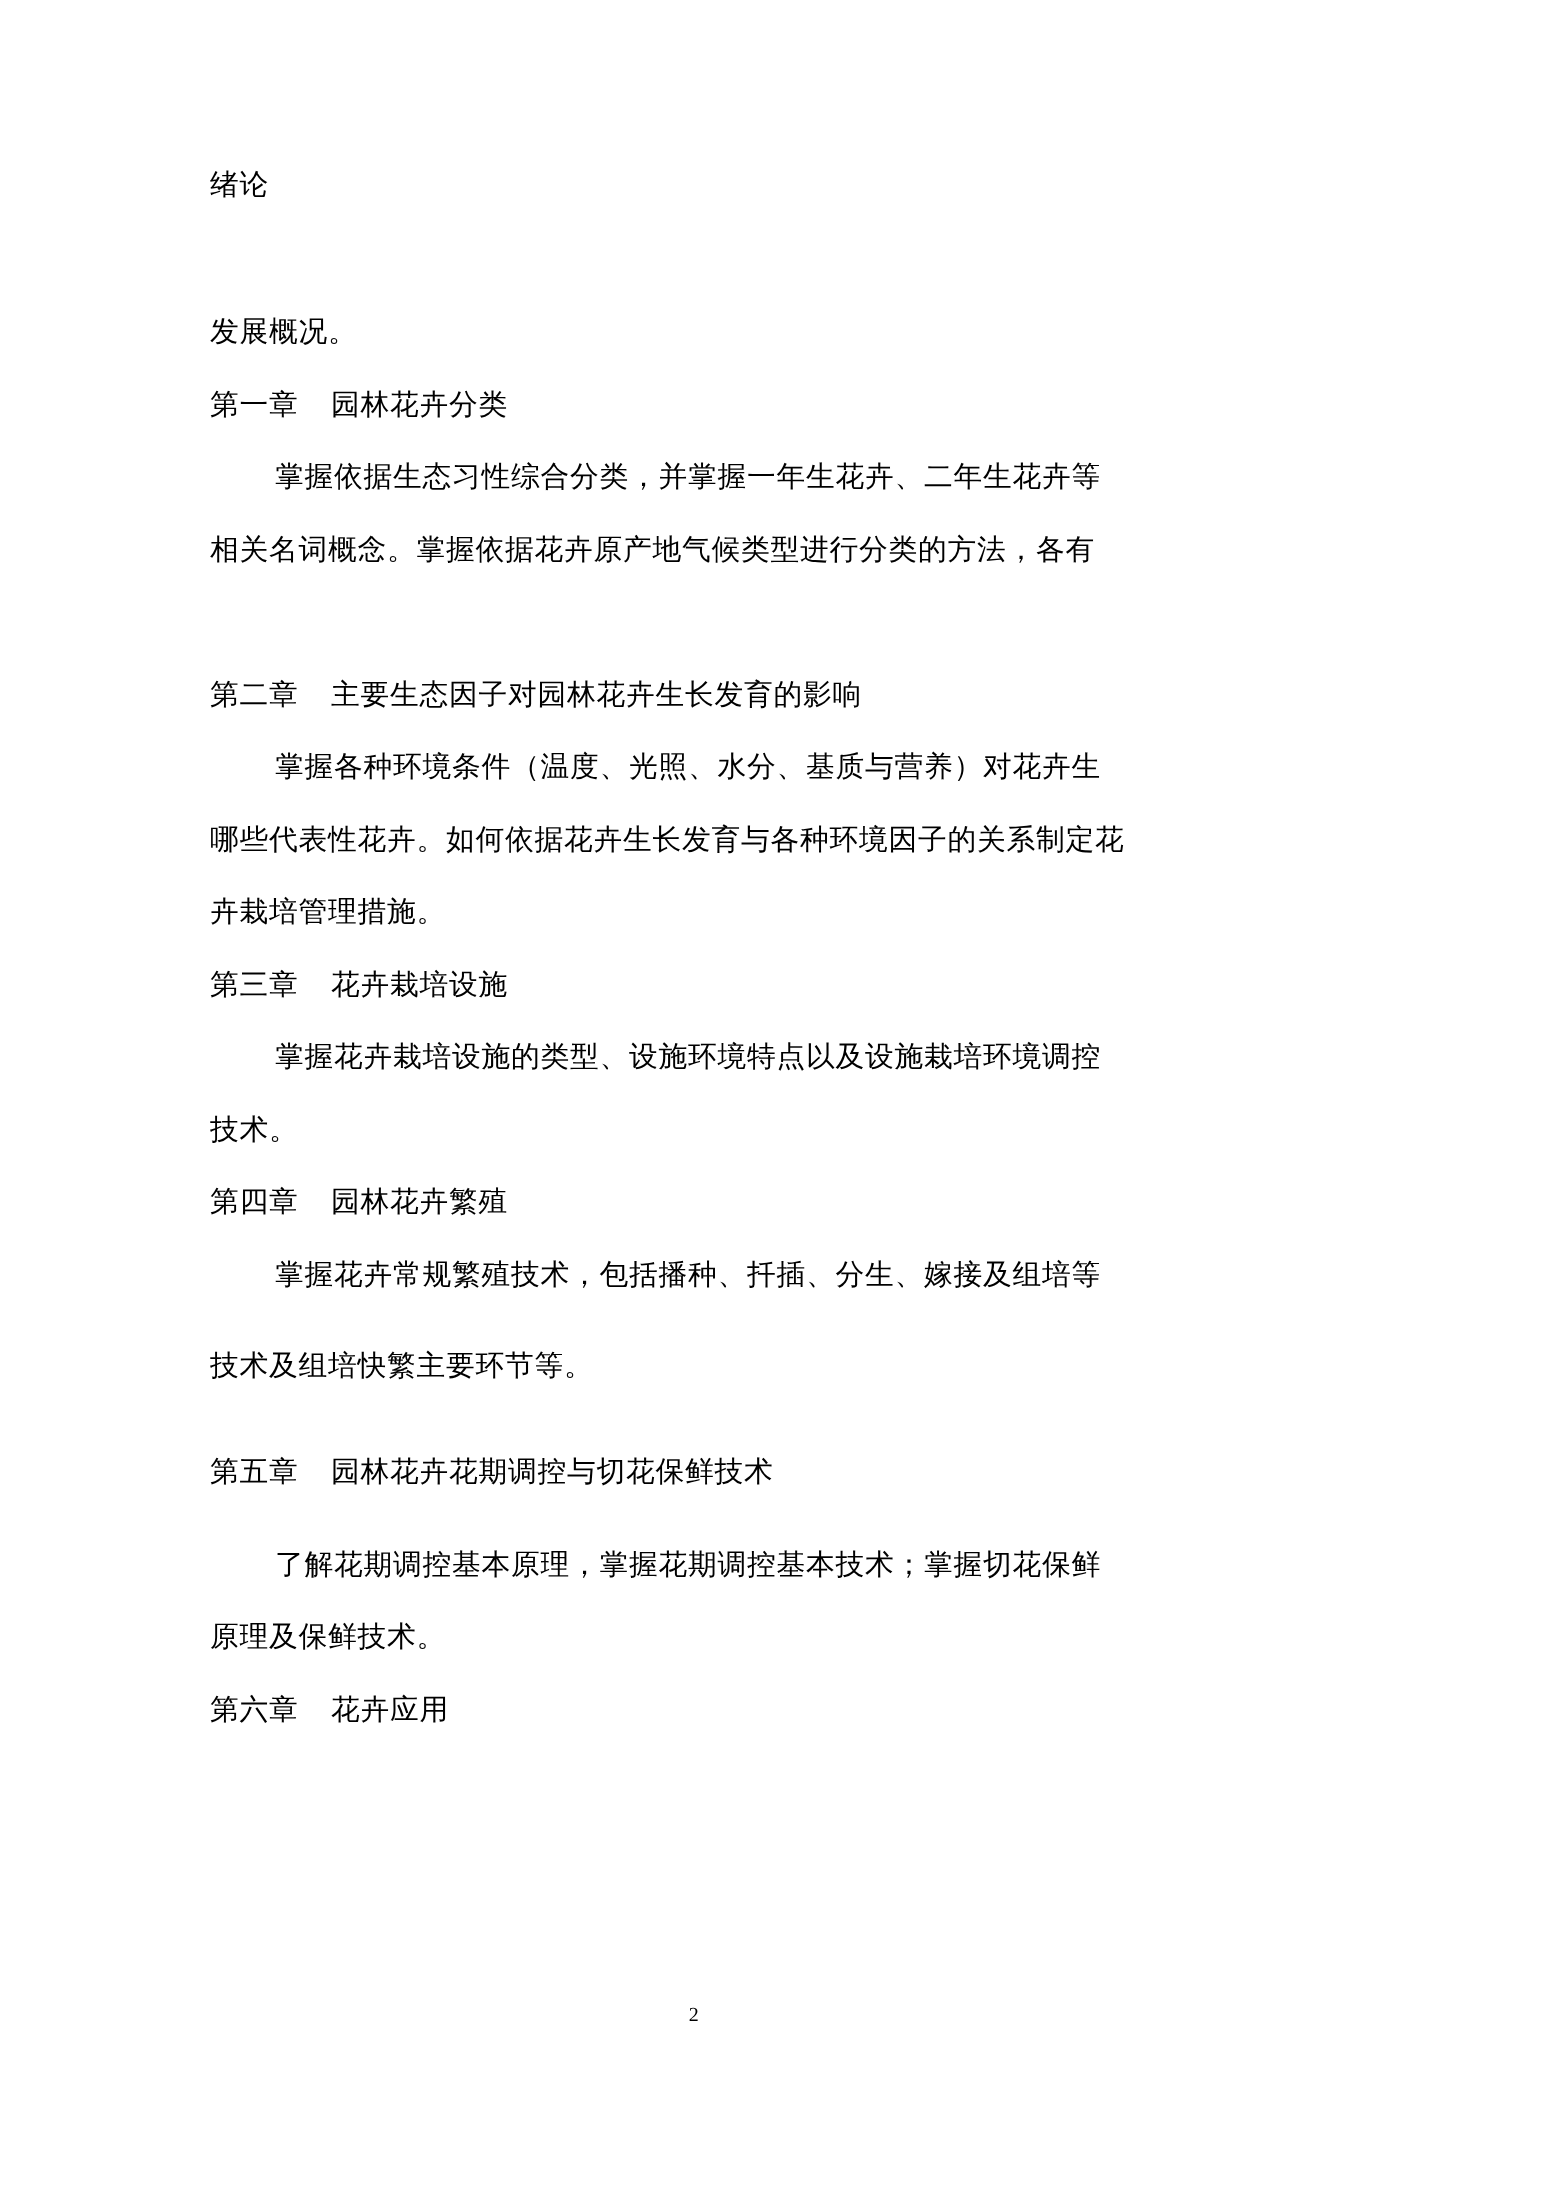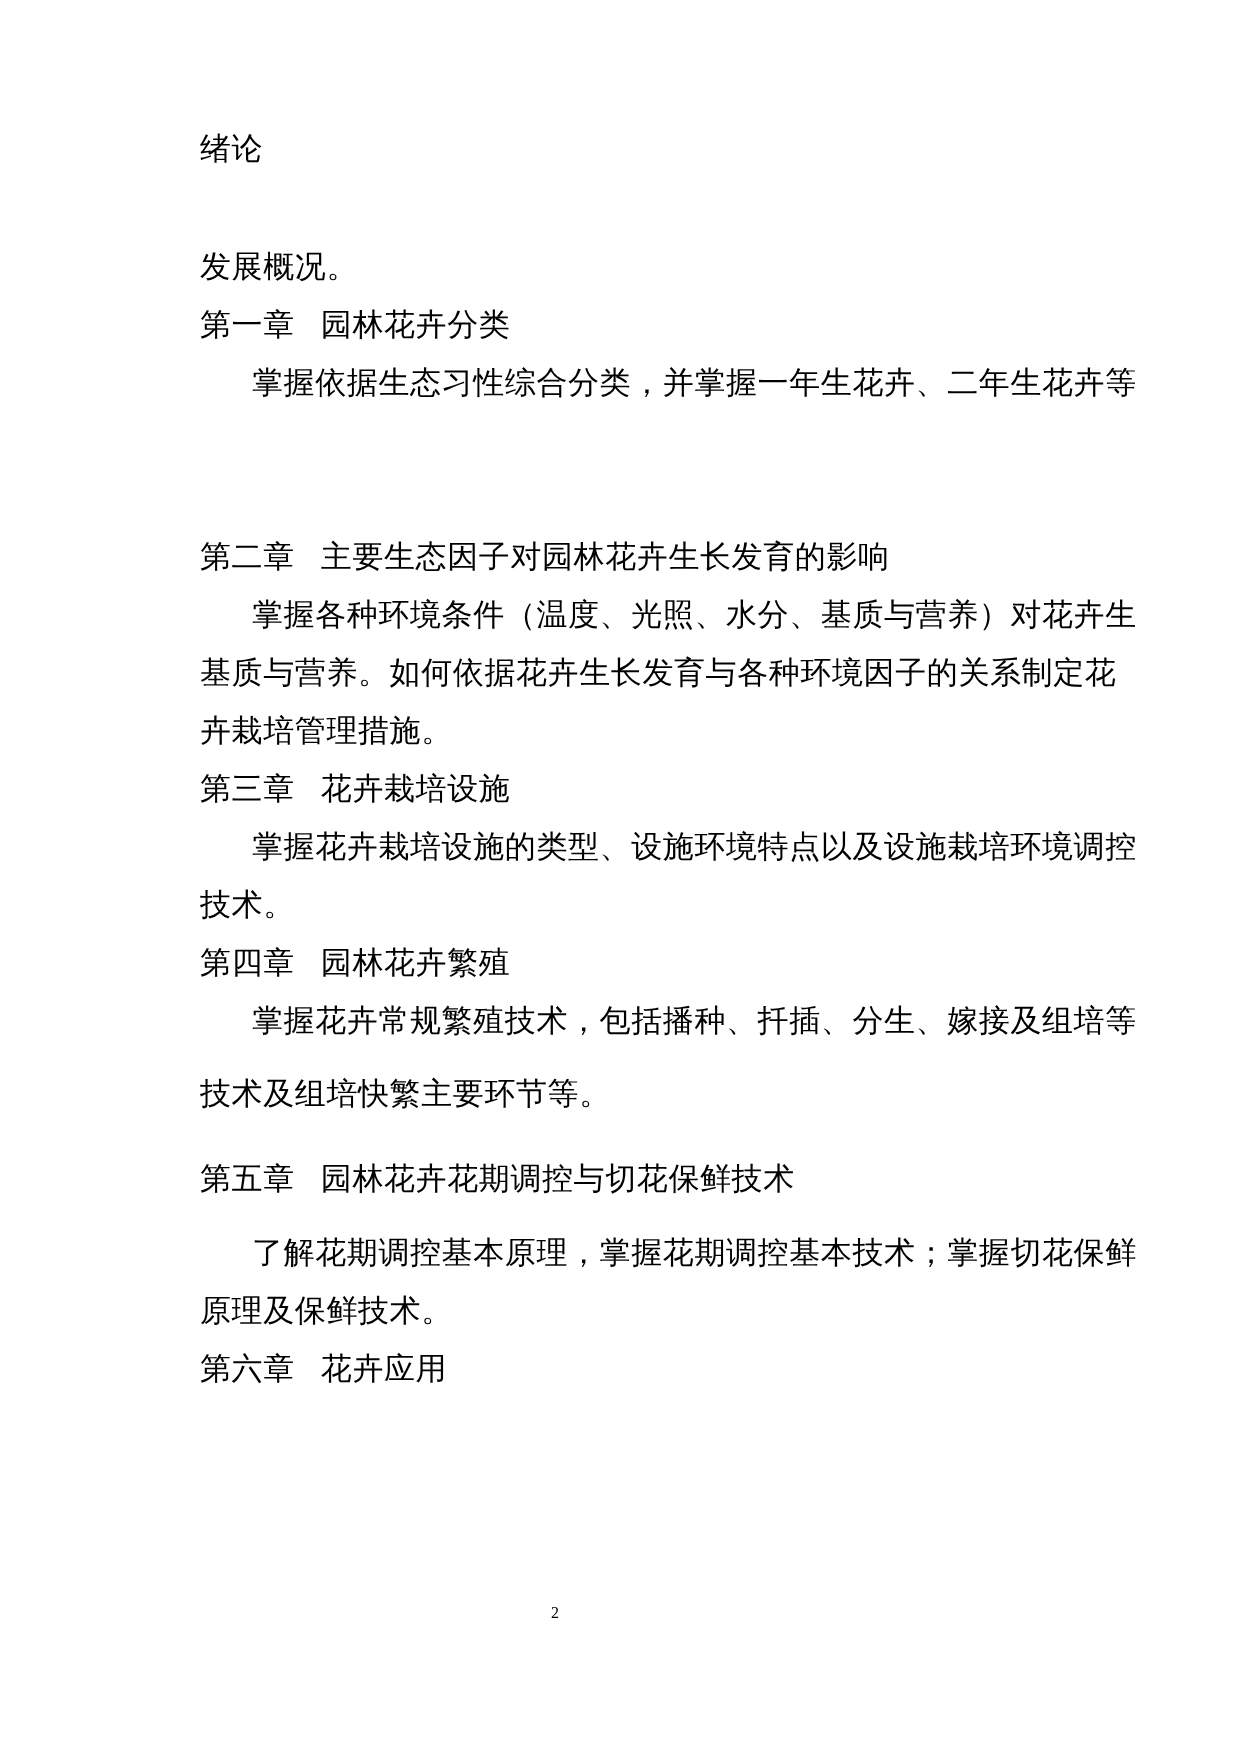--- a/index.html
+++ b/index.html
@@ -27,11 +27,10 @@
       position: absolute;
       left: 168px;
       width: 780px;
-      font-size: 31px;
+      font-size: 23px;
       line-height: 30px;
       white-space: nowrap;
       letter-spacing: 0.6px;
-      margin-left: 32px;
     }
     .indent {
       left: 220px;

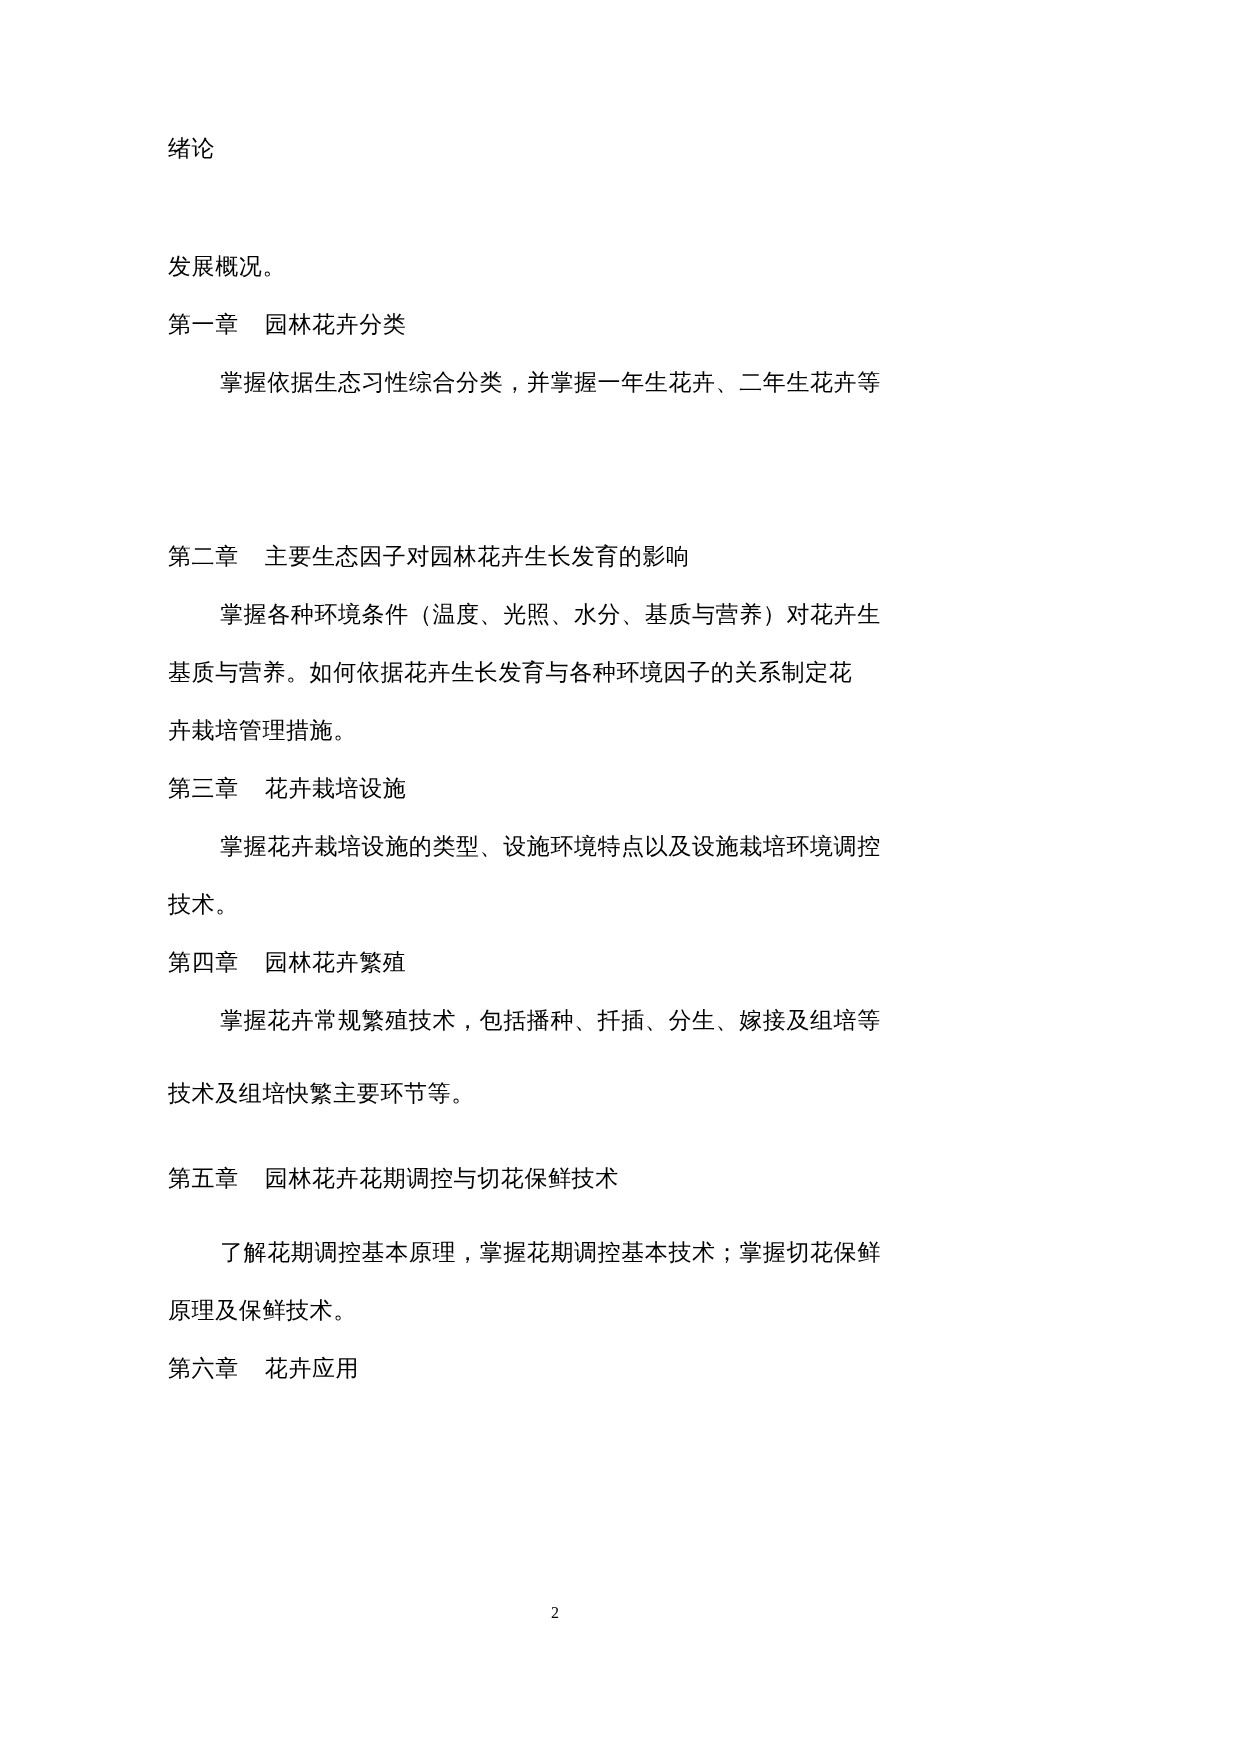--- a/index.html
+++ b/index.html
@@ -64,6 +64,7 @@
     <span class="num">第一章</span><span>园林花卉分类</span>
   </div>
   <div class="line indent" style="top:367px">掌握依据生态习性综合分类，并掌握一年生花卉、二年生花卉等</div>
+  <div class="line" style="top:425px">相关名词概念。掌握依据花卉原产地气候类型进行分类的方法，各有</div>
 
   <div class="line heading" style="top:541px">
     <span class="num">第二章</span><span>主要生态因子对园林花卉生长发育的影响</span>

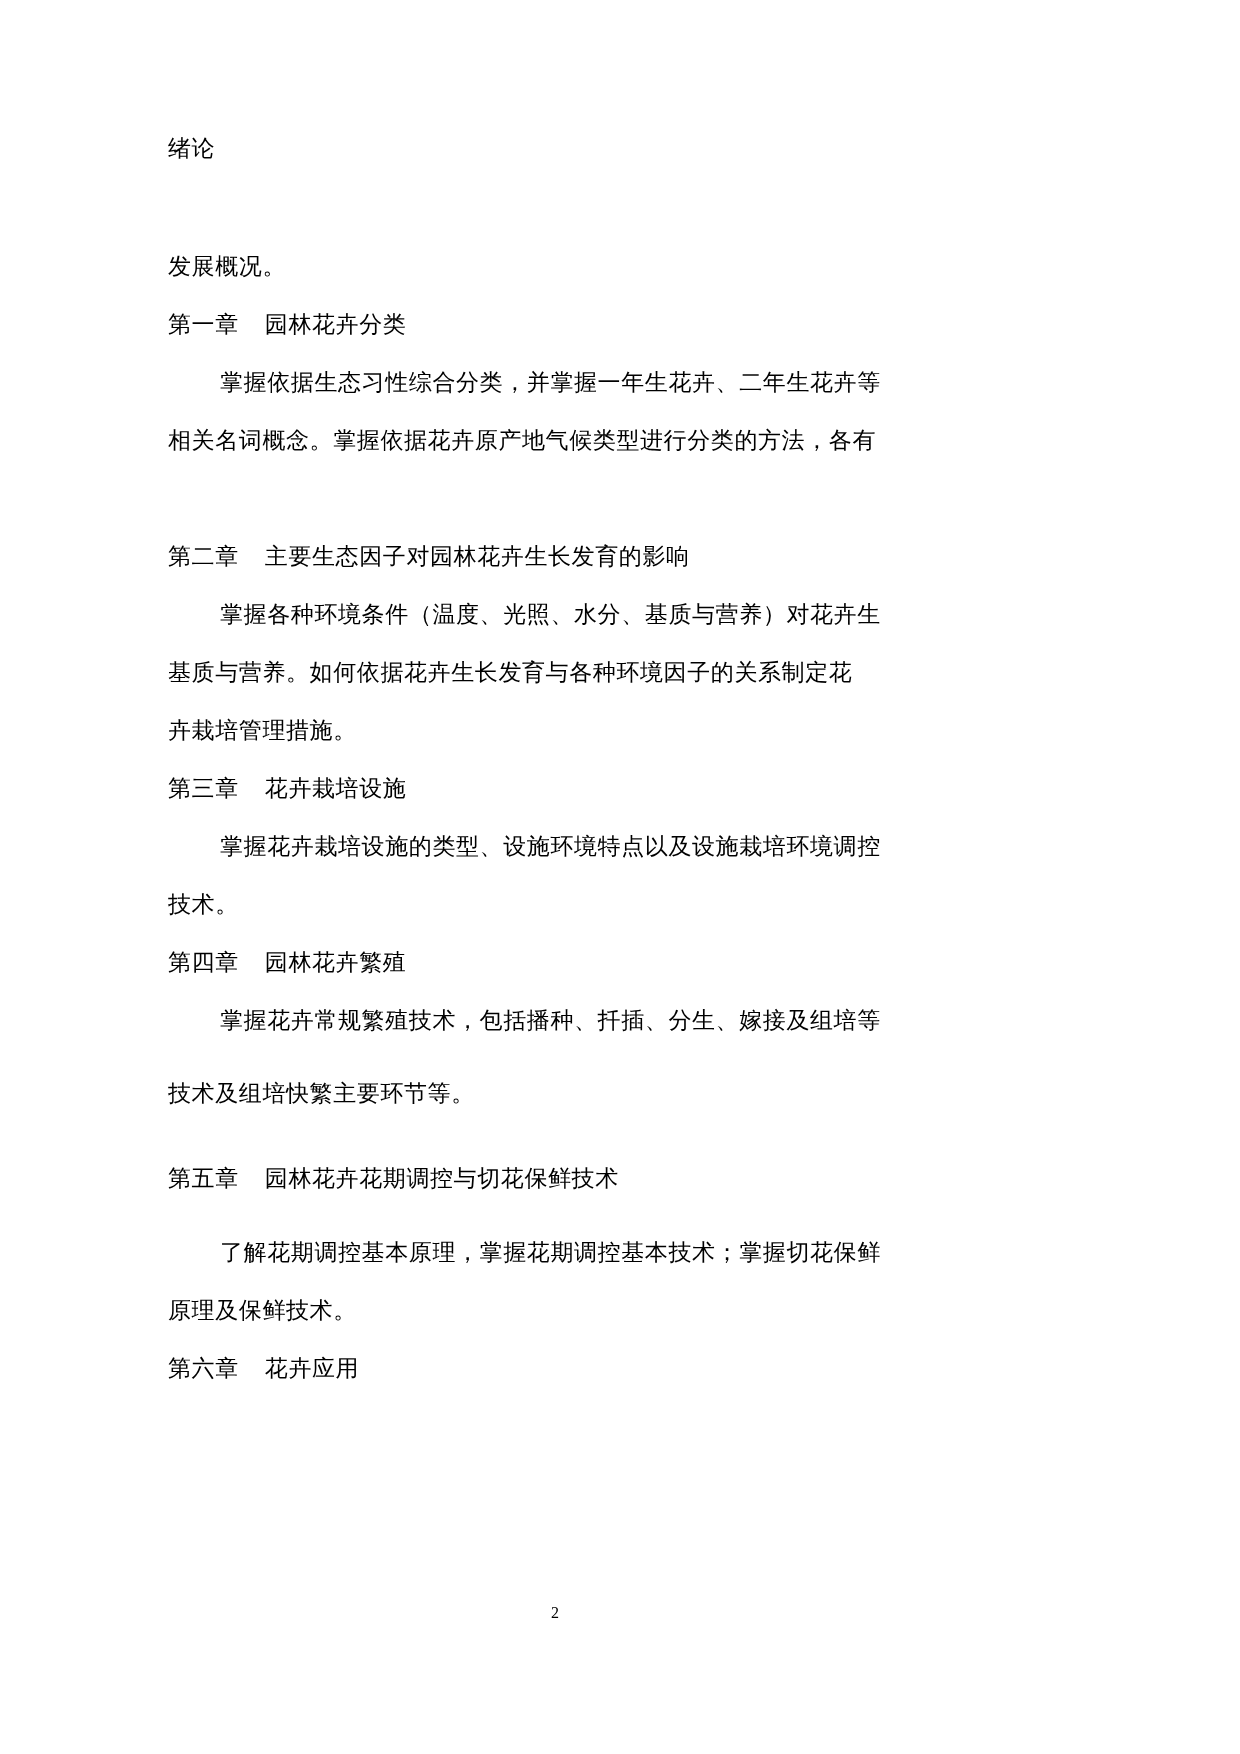--- a/index.html
+++ b/index.html
@@ -70,7 +70,7 @@
     <span class="num">第二章</span><span>主要生态因子对园林花卉生长发育的影响</span>
   </div>
   <div class="line indent" style="top:599px">掌握各种环境条件（温度、光照、水分、基质与营养）对花卉生</div>
-  <div class="line" style="top:657px">基质与营养。如何依据花卉生长发育与各种环境因子的关系制定花</div>
+  <div class="line" style="top:657px">哪些代表性花卉。如何依据花卉生长发育与各种环境因子的关系制定花</div>
   <div class="line" style="top:715px">卉栽培管理措施。</div>
 
   <div class="line heading" style="top:773px">

